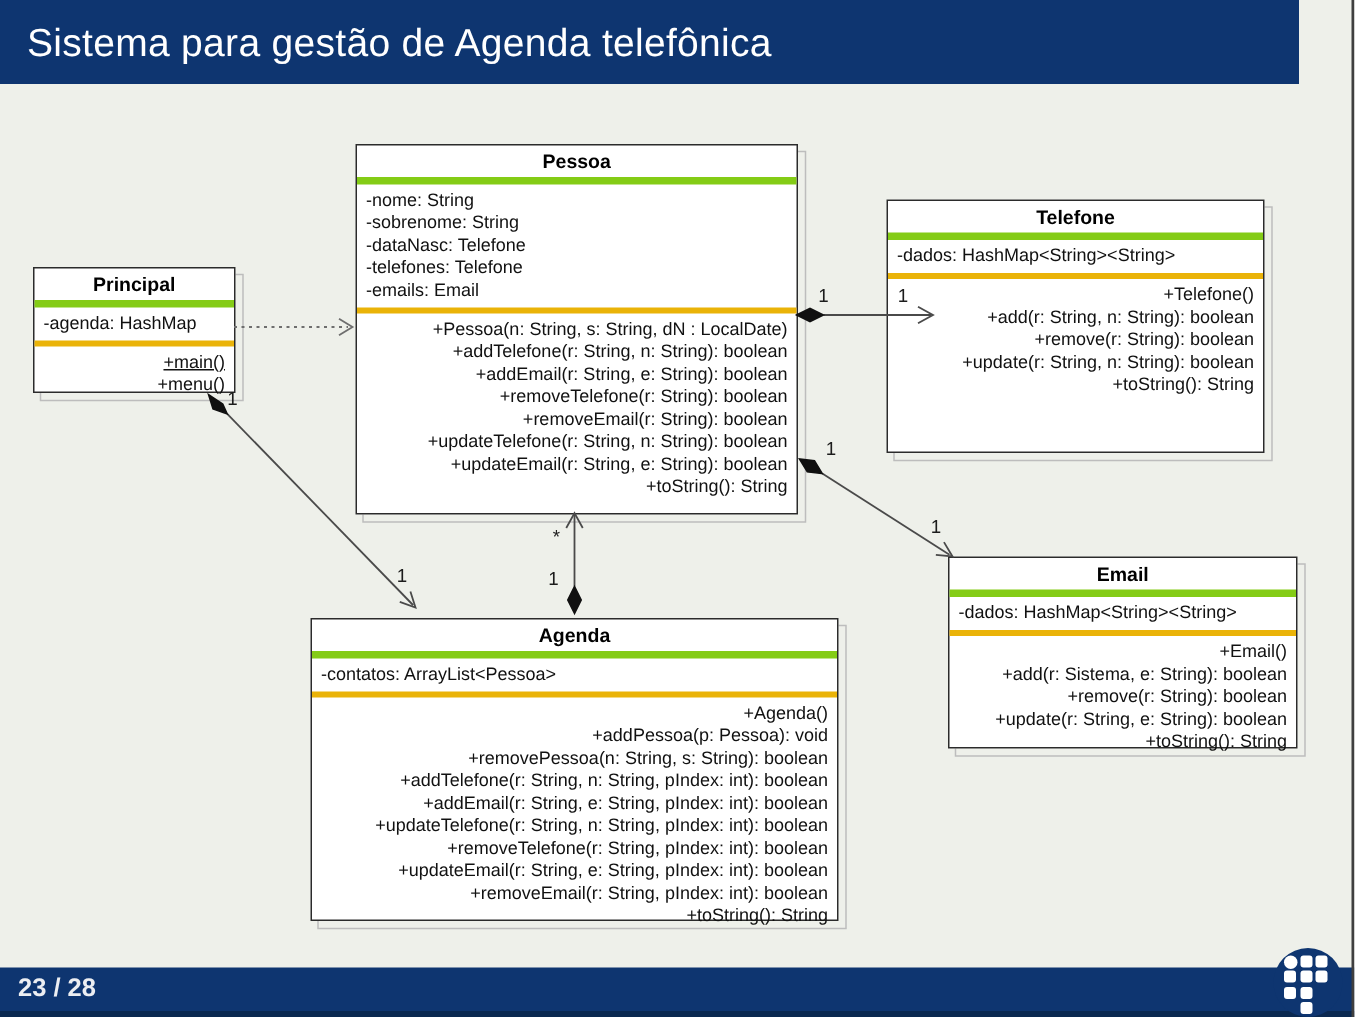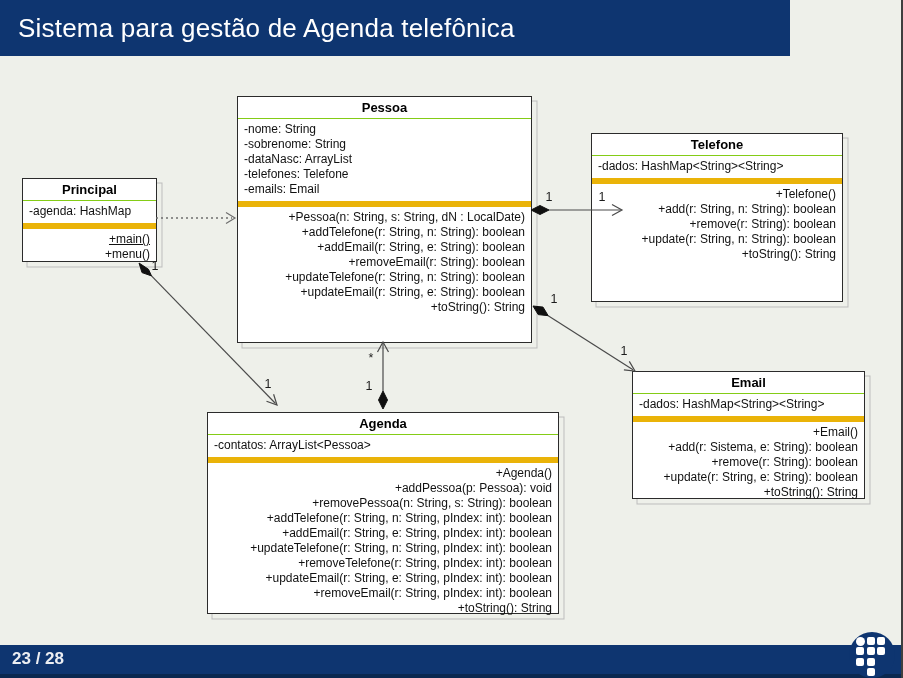--- a/index.html
+++ b/index.html
@@ -10,7 +10,7 @@
   }
   
   .titlebar{
-    position:absolute;left:0;top:0;width:790px;height:56px;
+    position:absolute;left:0;top:0;width:866px;height:56px;
     background:var(--navy,#0e3570);display:flex;align-items:center;
   }
   .titlebar .t{color:#fff;font-size:26px;padding-left:18px;letter-spacing:.2px;}

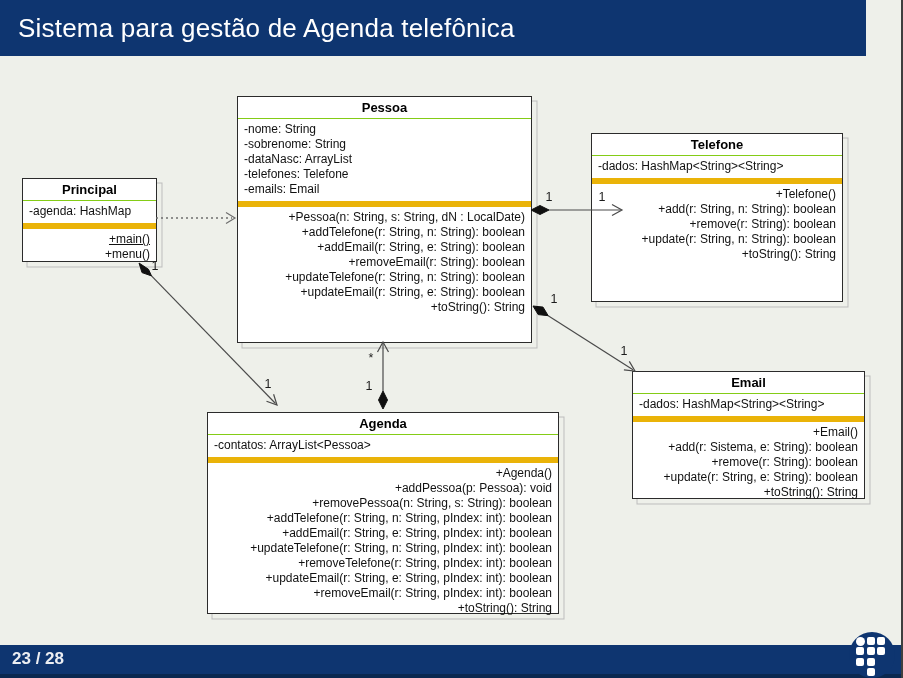--- a/index.html
+++ b/index.html
@@ -31,7 +31,7 @@
   }
   .uml-title{
     height:21px;line-height:21px;text-align:center;font-weight:bold;font-size:13px;
-    border-bottom:1px solid #84cc16;color:#000;
+    border-bottom:5px solid #84cc16;color:#000;
   }
   .uml-attrs{padding:3px 6px 4px;border-bottom:6px solid #eab308;}
   .uml-methods{padding:3px 6px 4px;flex:1;text-align:right;}

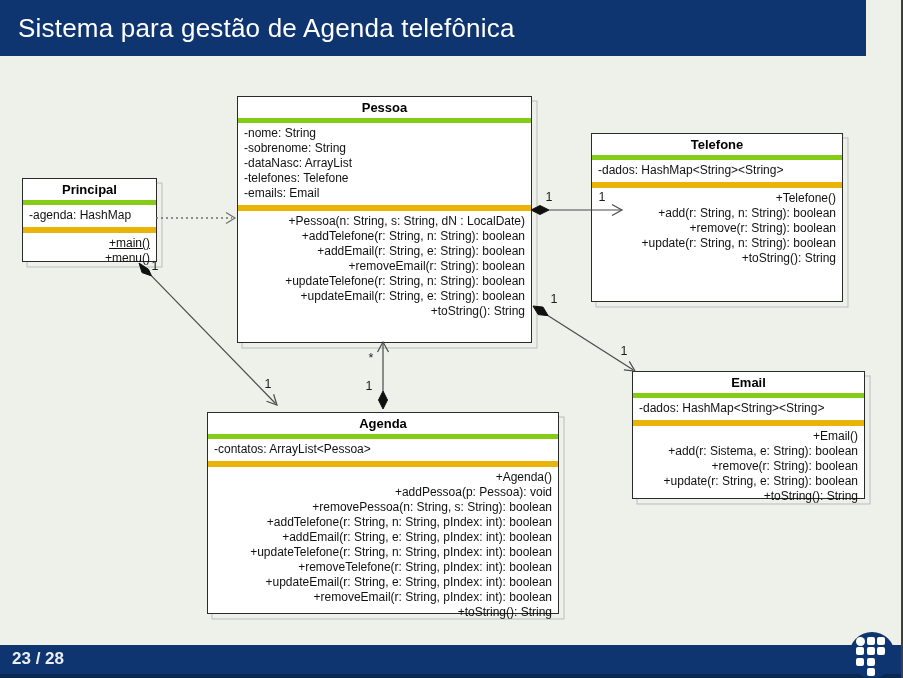--- a/index.html
+++ b/index.html
@@ -33,7 +33,7 @@
     height:21px;line-height:21px;text-align:center;font-weight:bold;font-size:13px;
     border-bottom:5px solid #84cc16;color:#000;
   }
-  .uml-attrs{padding:3px 6px 4px;border-bottom:6px solid #eab308;}
+  .uml-attrs{padding:3px 6px 4px;border-bottom:4px solid #eab308;}
   .uml-methods{padding:3px 6px 4px;flex:1;text-align:right;}
   .member{font-size:12px;line-height:15px;color:#111;white-space:nowrap;}
   .member.static{text-decoration:underline;}

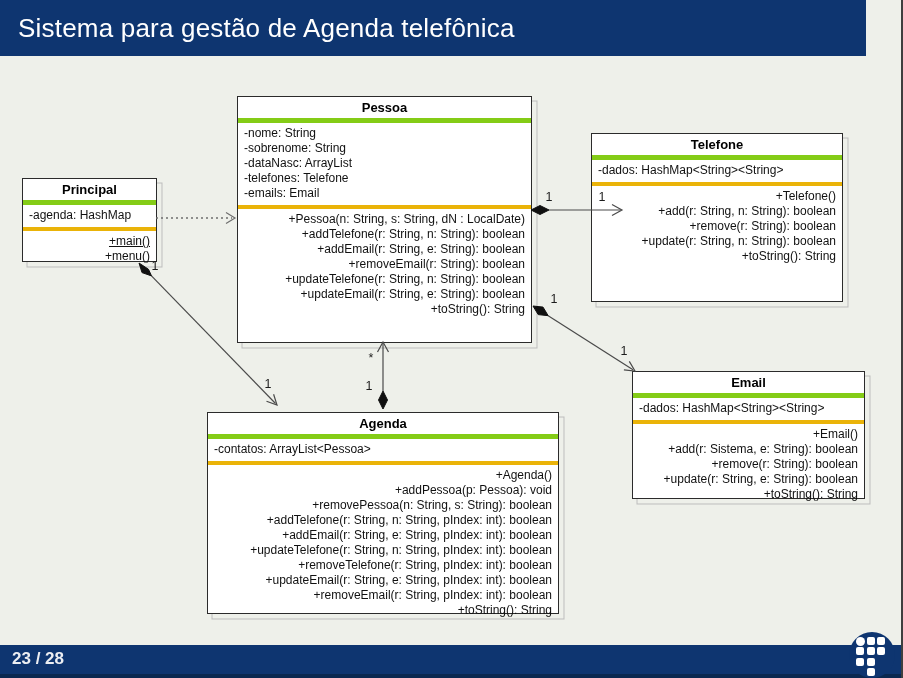--- a/index.html
+++ b/index.html
@@ -78,7 +78,7 @@
     <div class="uml-attrs">
         <div class="member">-nome: String</div>
         <div class="member">-sobrenome: String</div>
-        <div class="member">-dataNasc: ArrayList</div>
+        <div class="member">-dataNasc: Telefone</div>
         <div class="member">-telefones: Telefone</div>
         <div class="member">-emails: Email</div>
       </div>

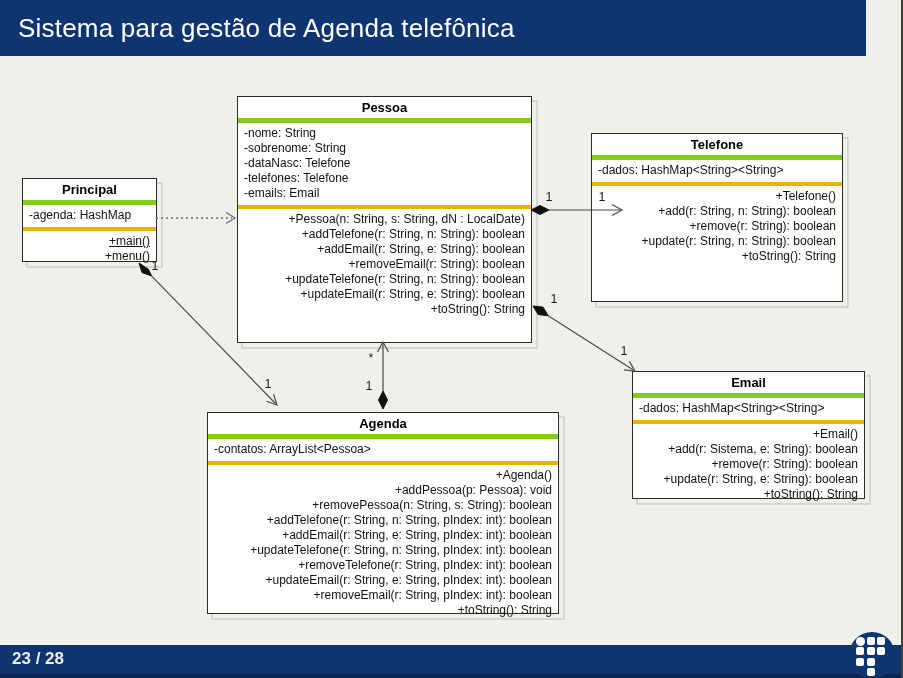--- a/index.html
+++ b/index.html
@@ -86,6 +86,7 @@
         <div class="member">+Pessoa(n: String, s: String, dN : LocalDate)</div>
         <div class="member">+addTelefone(r: String, n: String): boolean</div>
         <div class="member">+addEmail(r: String, e: String): boolean</div>
+        <div class="member">+removeTelefone(r: String): boolean</div>
         <div class="member">+removeEmail(r: String): boolean</div>
         <div class="member">+updateTelefone(r: String, n: String): boolean</div>
         <div class="member">+updateEmail(r: String, e: String): boolean</div>

